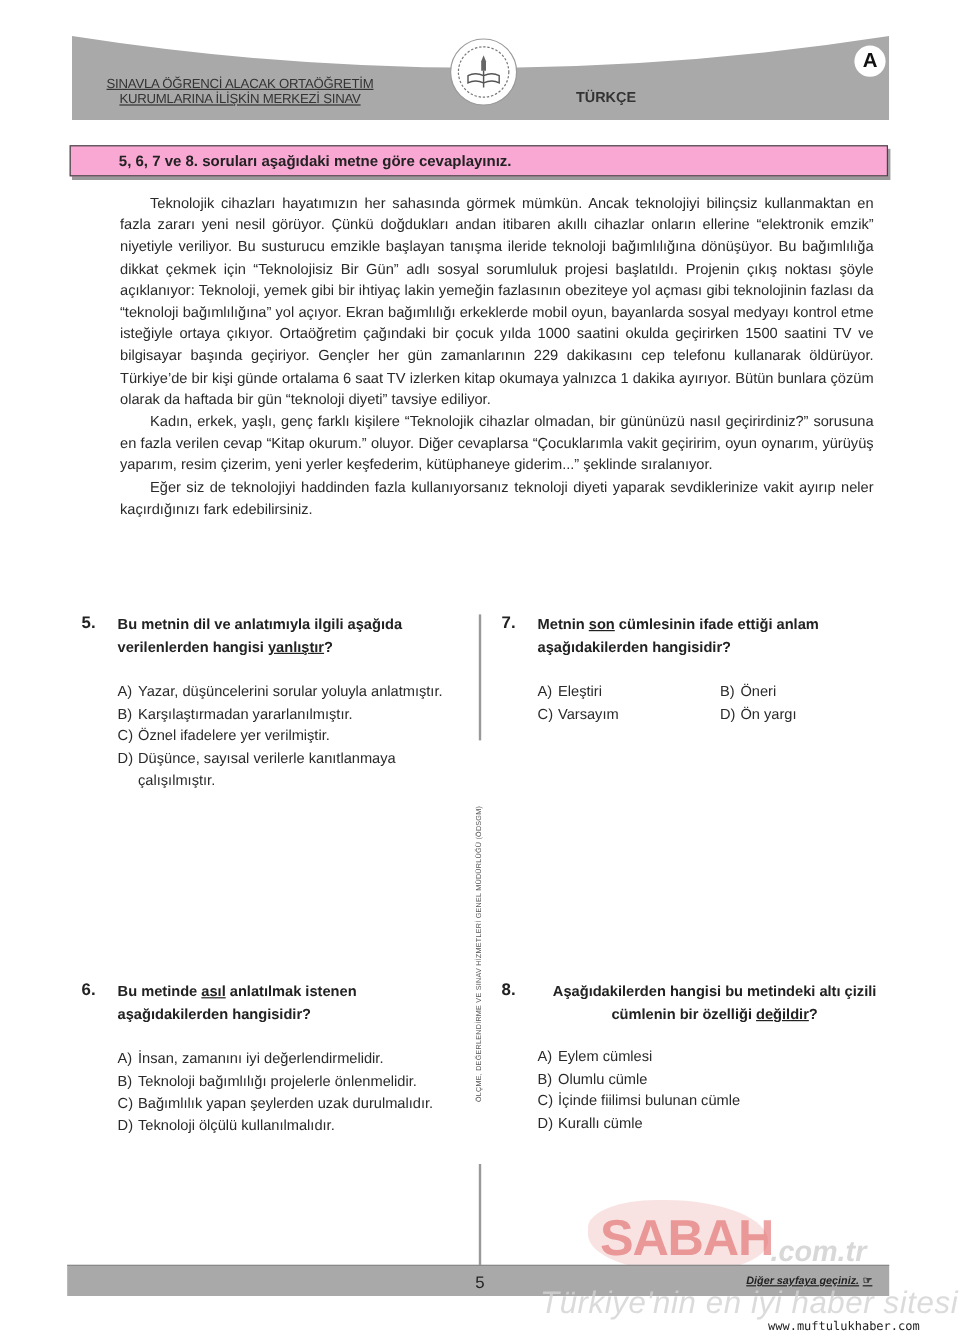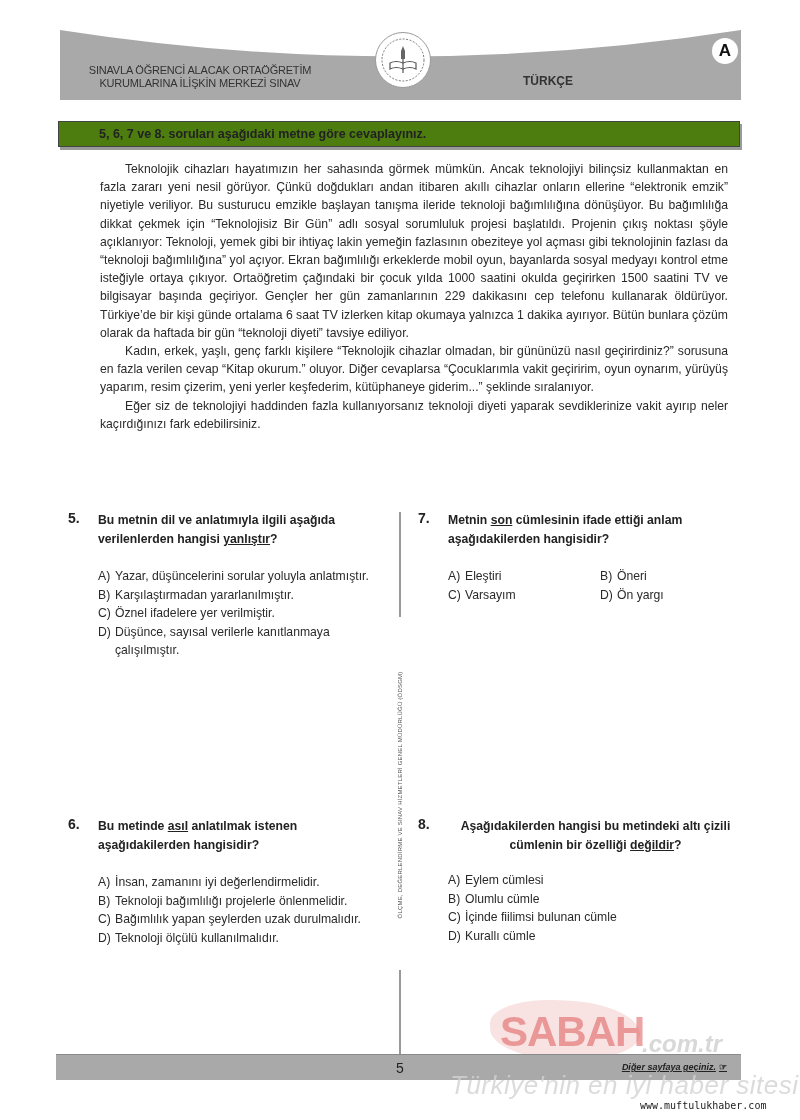--- a/index.html
+++ b/index.html
@@ -11,7 +11,7 @@
     .header svg.band { position: absolute; left: 0; top: 0; width: 681px; height: 72px; }
     .header-title { position: absolute; left: 10px; top: 36px; width: 260px; text-align: center;
       font-size: 11px; line-height: 13px; color: #333; letter-spacing: -0.2px; text-transform: uppercase; }
-    .header-title div { white-space: nowrap; }
+    .header-title div { white-space: nowrap; text-decoration: underline; }
     .header-subject { position: absolute; left: 420px; top: 46px; font-size: 12px; font-weight: bold; color: #333; margin-left: 43px; }
     .header-logo { position: absolute; left: 315px; top: 4px; width: 56px; height: 56px; border-radius: 50%;
       background: #fff; border: 1px solid #9a9a9a; display: flex; align-items: center; justify-content: center; }

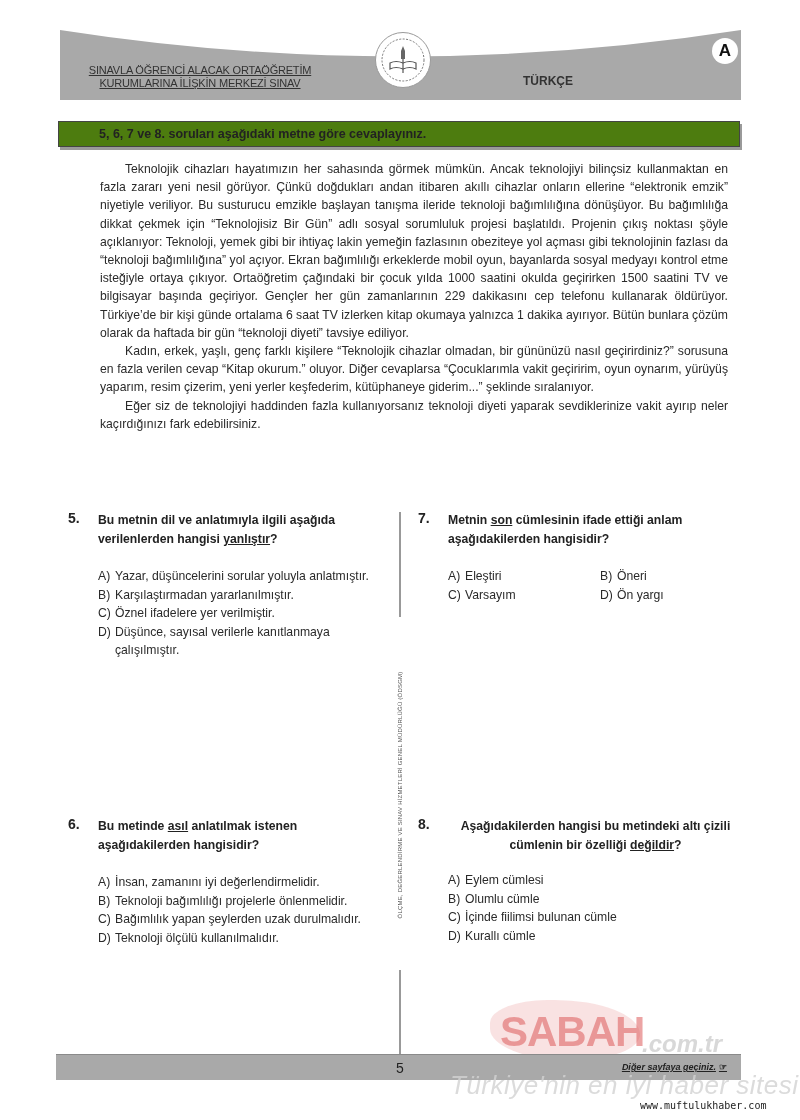--- a/index.html
+++ b/index.html
@@ -12,7 +12,7 @@
     .header-title { position: absolute; left: 10px; top: 36px; width: 260px; text-align: center;
       font-size: 11px; line-height: 13px; color: #333; letter-spacing: -0.2px; text-transform: uppercase; }
     .header-title div { white-space: nowrap; text-decoration: underline; }
-    .header-subject { position: absolute; left: 420px; top: 46px; font-size: 12px; font-weight: bold; color: #333; margin-left: 43px; }
+    .header-subject { position: absolute; left: 420px; top: 46px; font-size: 12px; font-weight: bold; color: #333; }
     .header-logo { position: absolute; left: 315px; top: 4px; width: 56px; height: 56px; border-radius: 50%;
       background: #fff; border: 1px solid #9a9a9a; display: flex; align-items: center; justify-content: center; }
     .header-logo svg { width: 46px; height: 46px; }

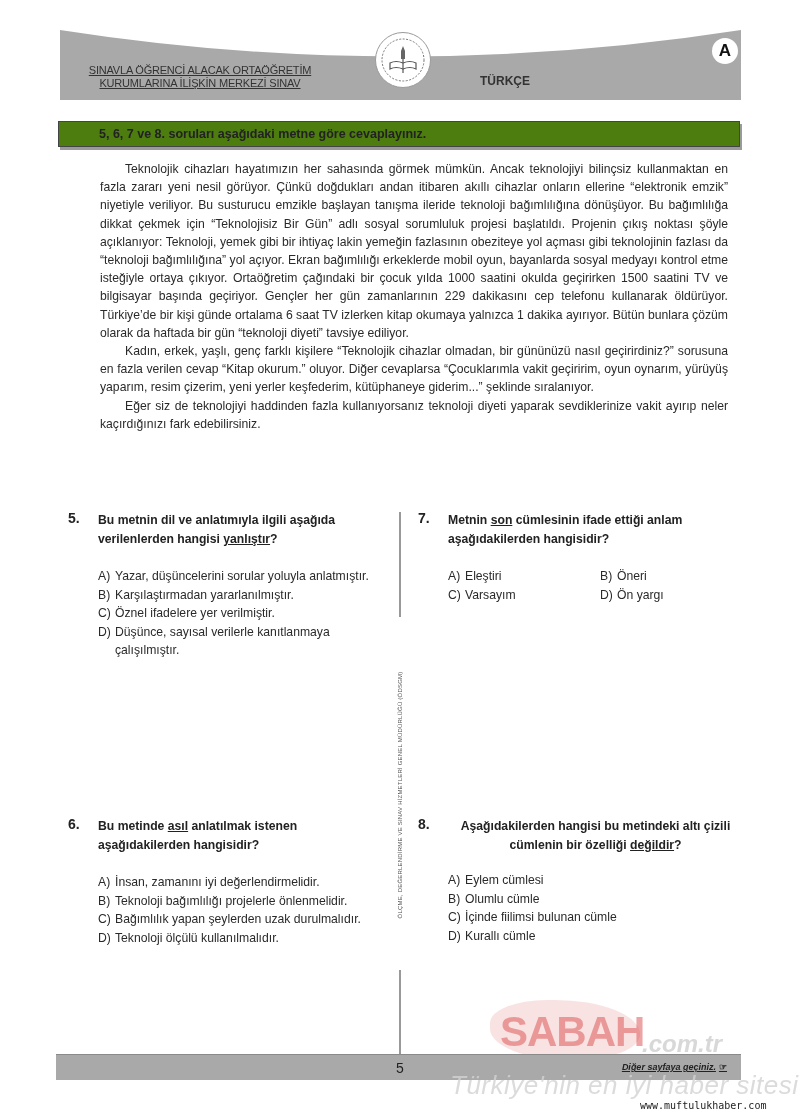--- a/index.html
+++ b/index.html
@@ -22,7 +22,7 @@
 
     
     .instruction { position: absolute; left: 58px; top: 121px; width: 682px; height: 26px;
-      border: 1.5px solid #444; box-shadow: 2px 3px 0 #9a9a9a; background: #4d7c0f;
+      border: 1.5px solid #444; box-shadow: 2px 3px 0 #9a9a9a; background: #f9a8d4;
       font-size: 12.5px; font-weight: bold; padding: 5px 0 0 40px; color: #222; }
 
     

